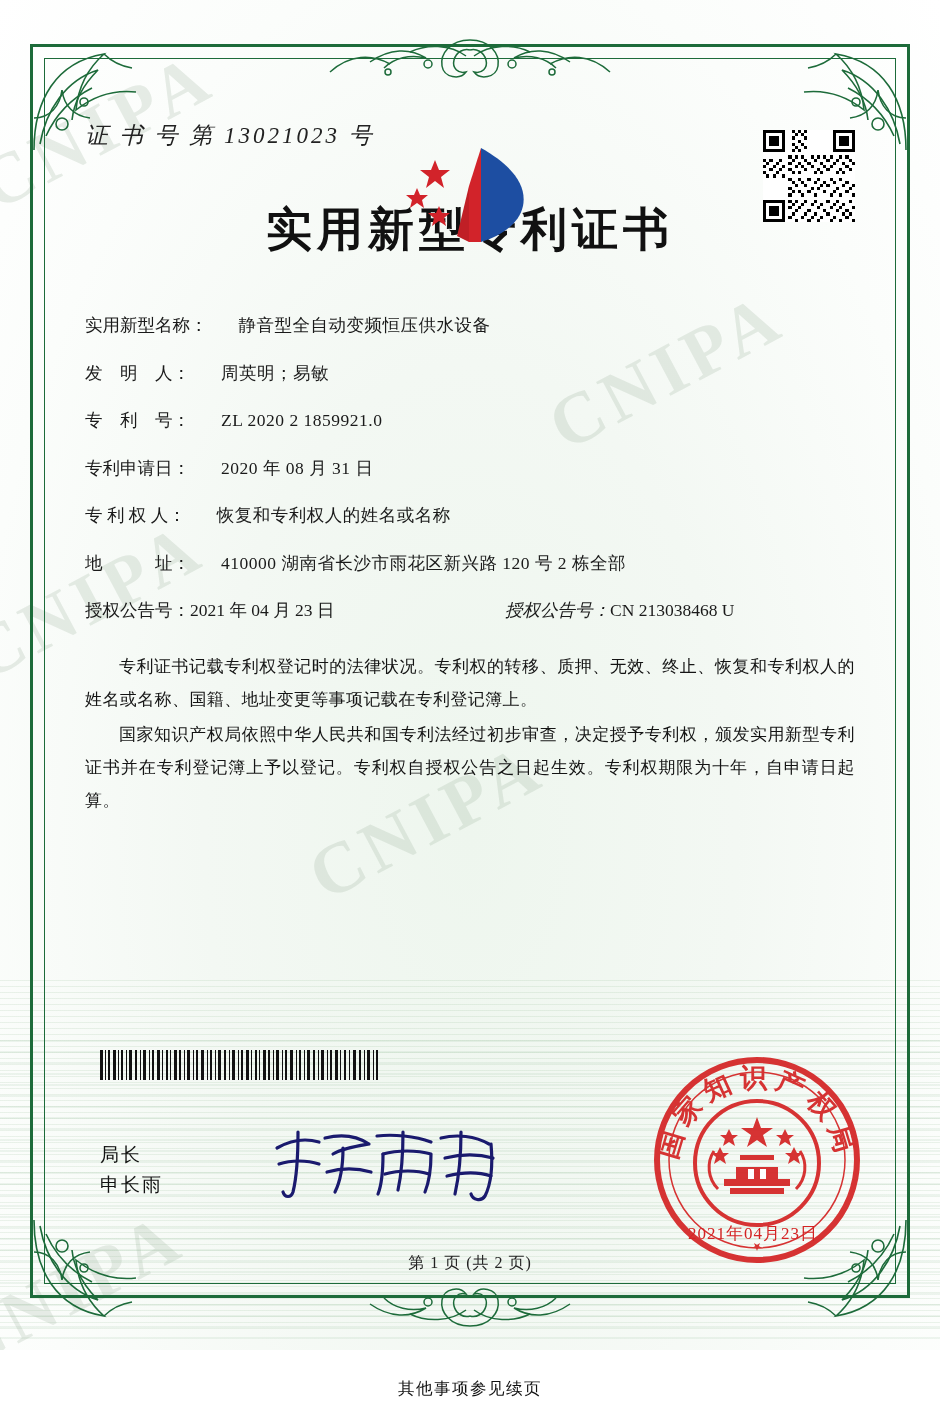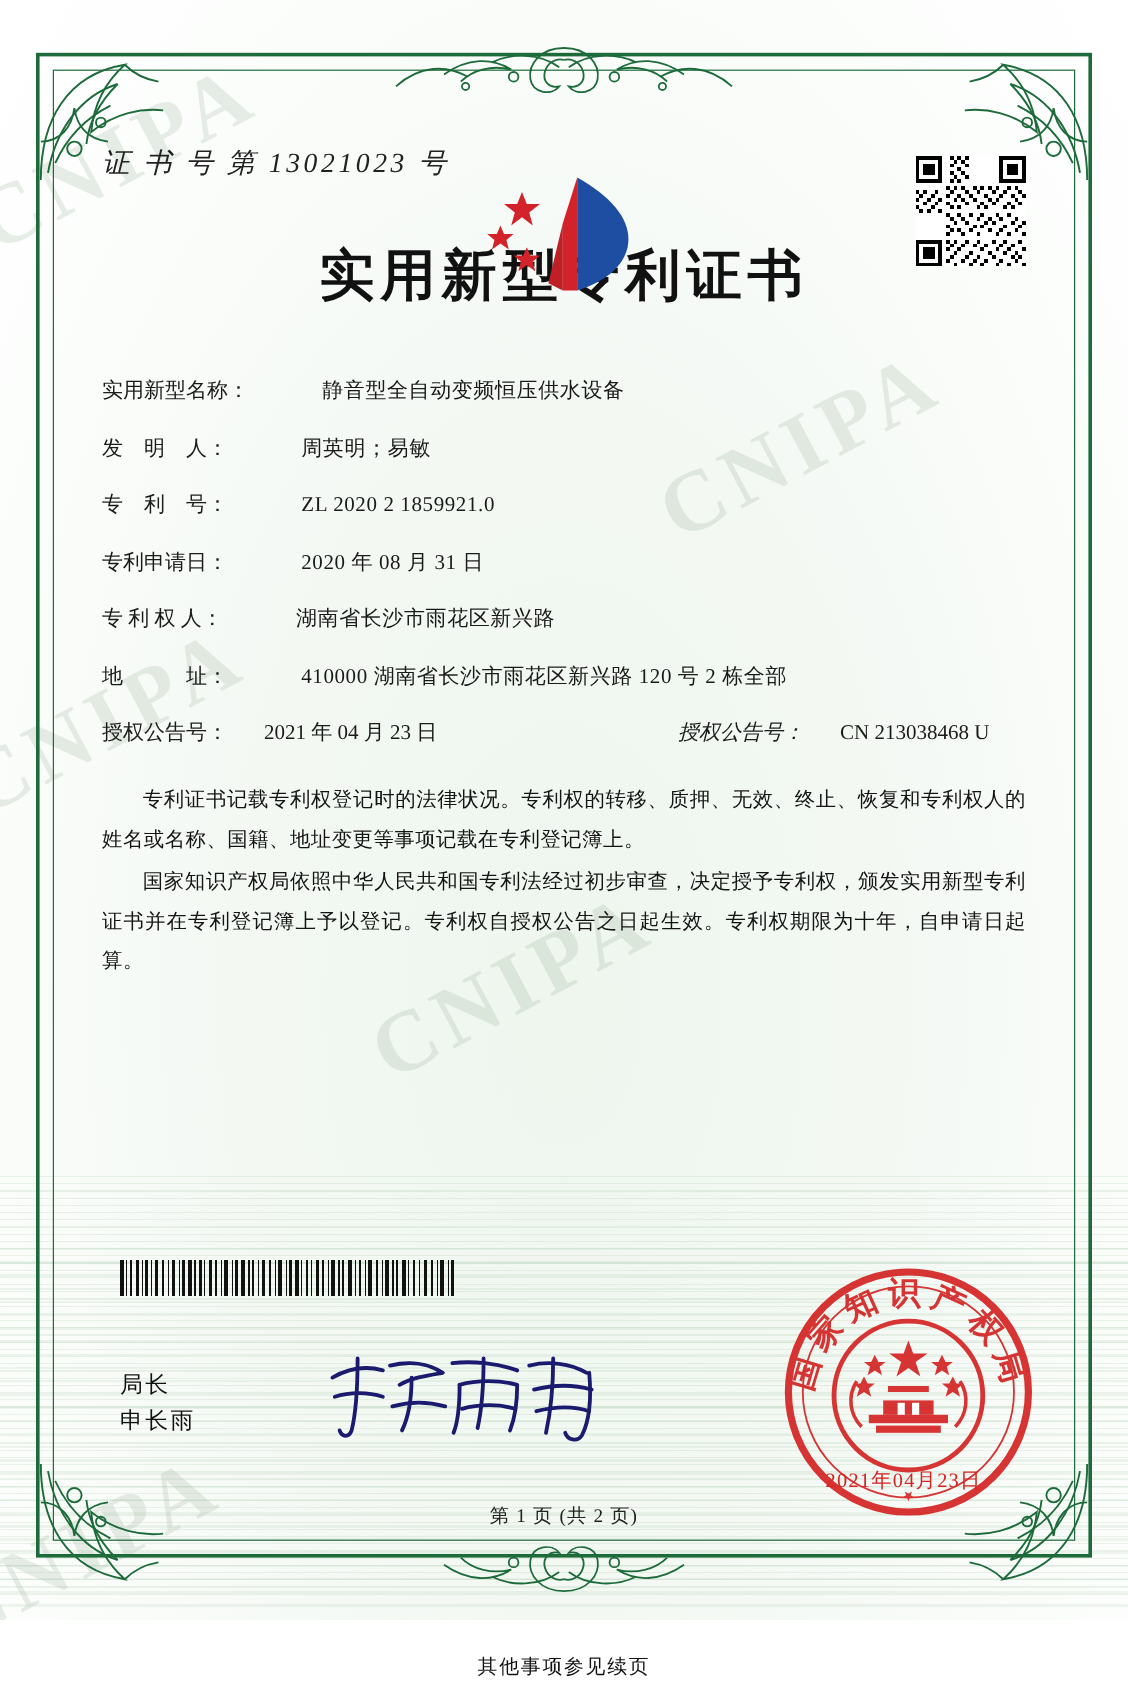--- a/index.html
+++ b/index.html
@@ -172,7 +172,6 @@
     display: flex;
     align-items: baseline;
     margin-bottom: 30px;
-    gap: 30px;
   }
   .field-label {
     flex: 0 0 auto;

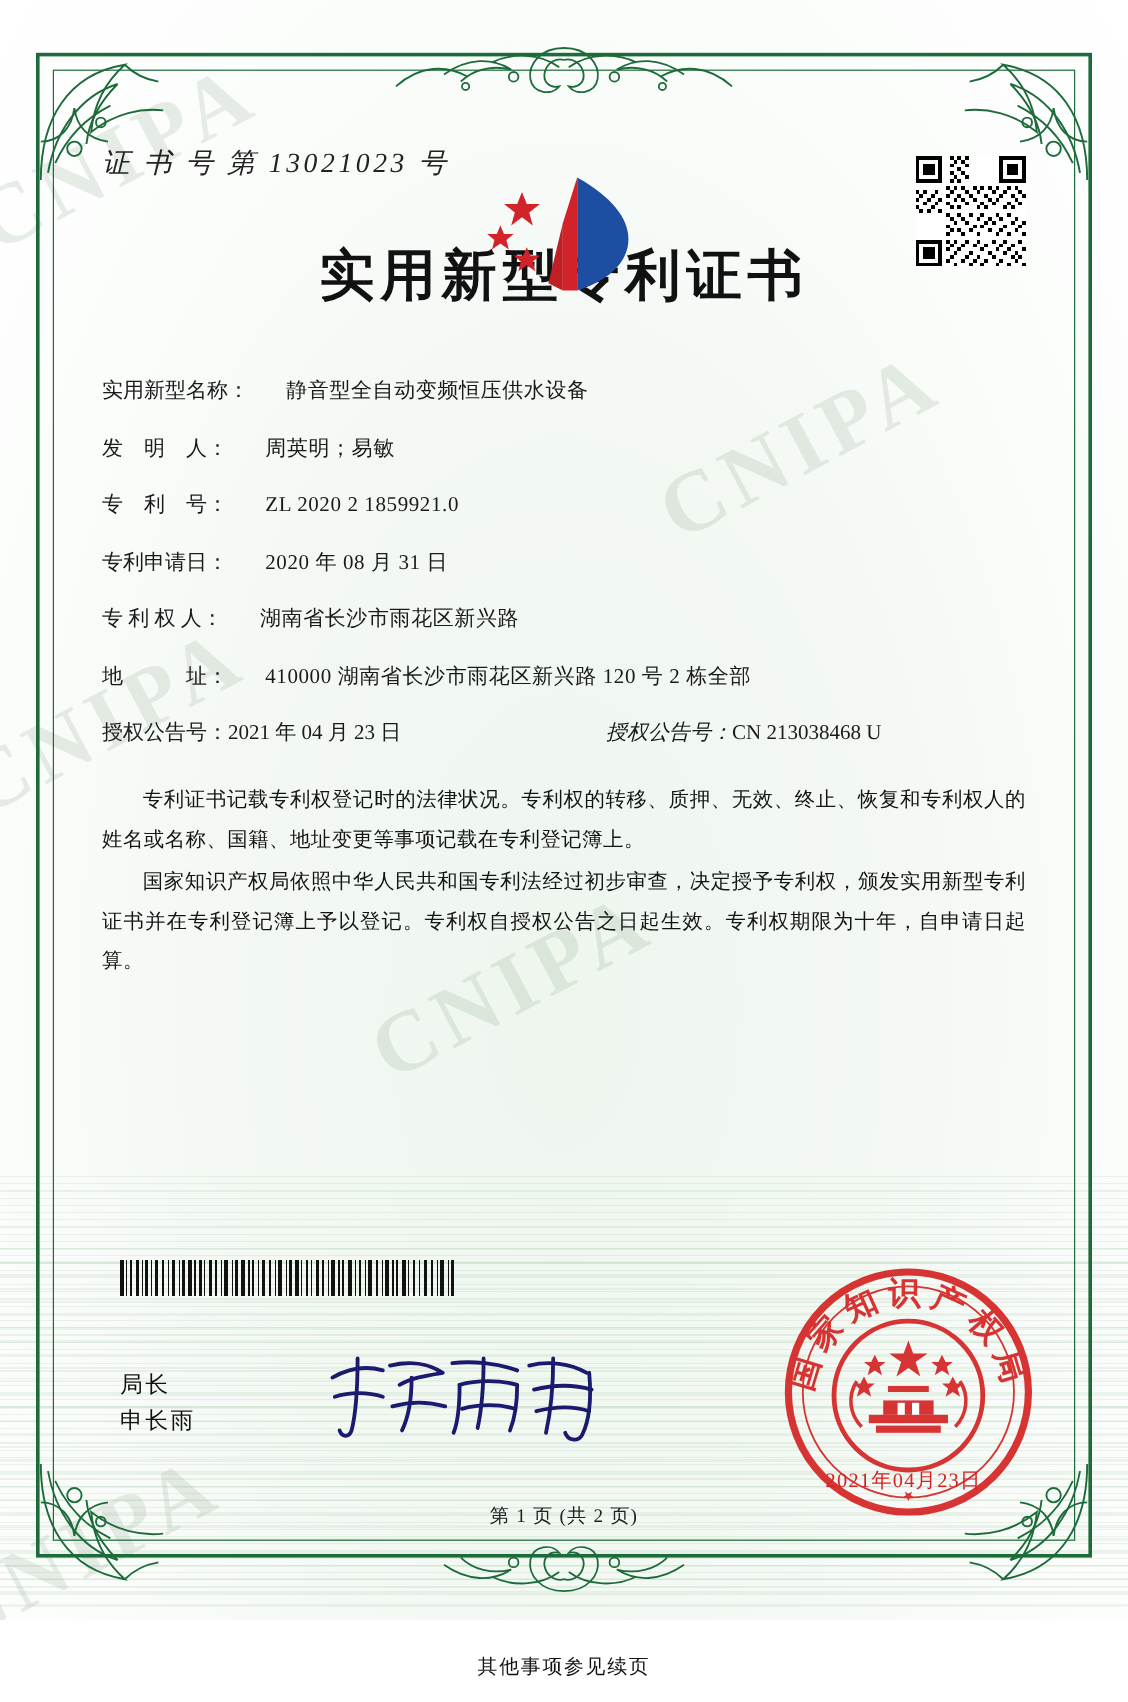--- a/index.html
+++ b/index.html
@@ -564,7 +564,7 @@
       </div>
       <div class="field-row">
         <span class="field-label">专 利 权 人：</span>
-        <span class="field-value">湖南省长沙市雨花区新兴路</span>
+        <span class="field-value">恢复和专利权人的姓名或名称</span>
       </div>
       <div class="field-row">
         <span class="field-label">地　　　址：</span>

